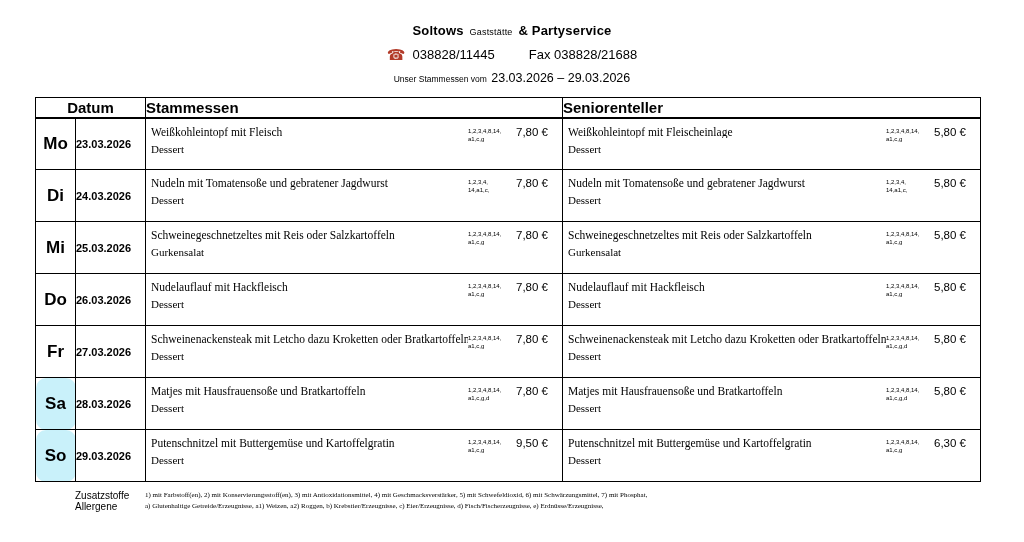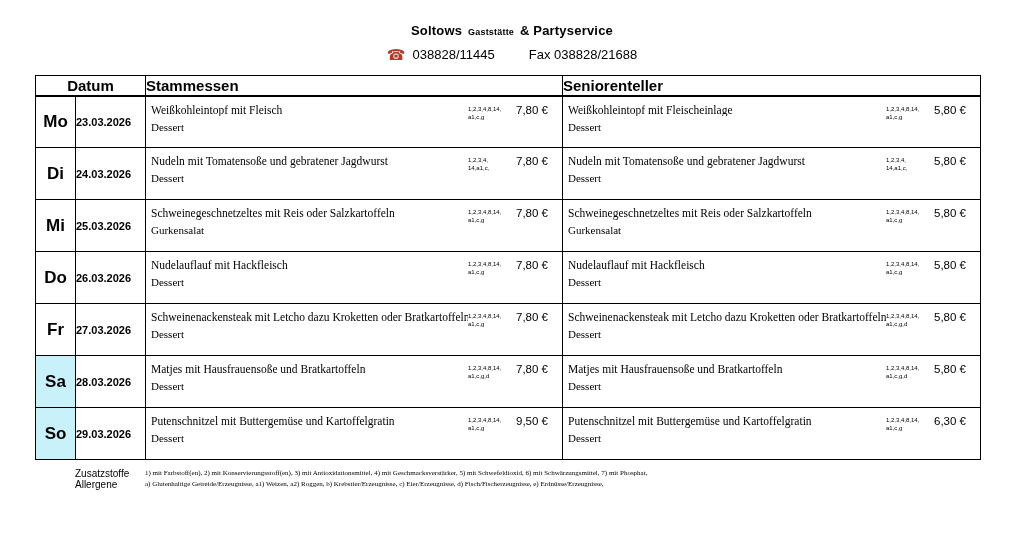--- a/index.html
+++ b/index.html
@@ -12,7 +12,7 @@
   }
   .doc-header { text-align:center; padding-top:23px; }
   .title-line { font-size:13px; font-weight:bold; letter-spacing:.2px; }
-  .t-small { font-size:9px; font-weight:bold; margin:0 2px; }
+  .t-small { font-size:9px; font-weight:normal; margin:0 2px; }
   .phone-line { margin-top:8px; font-size:13px; }
   .phone-icon { color:var(--phone-color); font-size:15px; margin-right:7px; vertical-align:-1px; }
   .fax { margin-left:34px; }

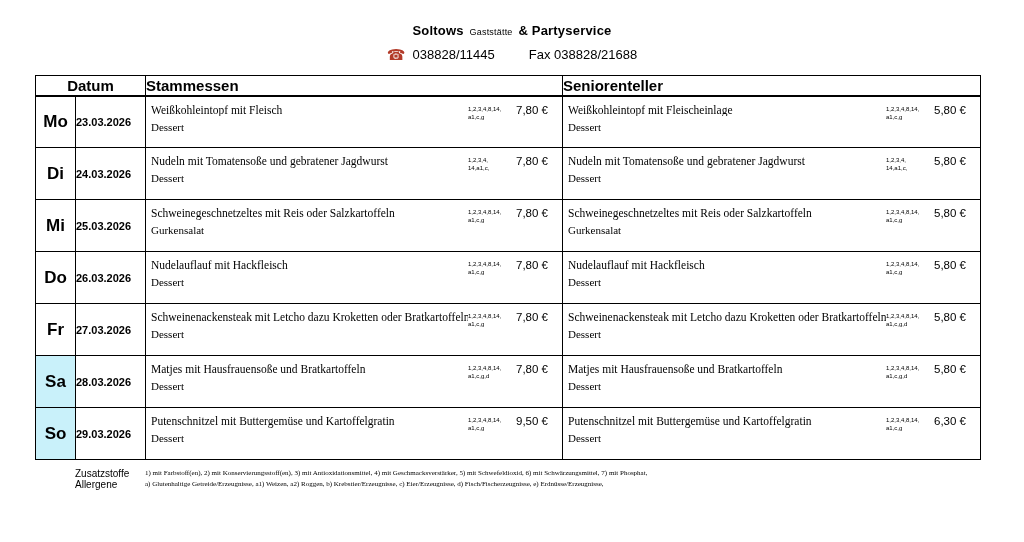--- a/index.html
+++ b/index.html
@@ -72,6 +72,10 @@
     </div>
     <div class="phone-line">
       <span class="phone-icon">☎</span><span>038828/11445</span><span class="fax">Fax 038828/21688</span>
+    </div>
+    <div class="sub-line">
+      <span class="sub-small">Unser Stammessen vom</span>
+      <span class="sub-dates">23.03.2026 – 29.03.2026</span>
     </div>
   </header>
 

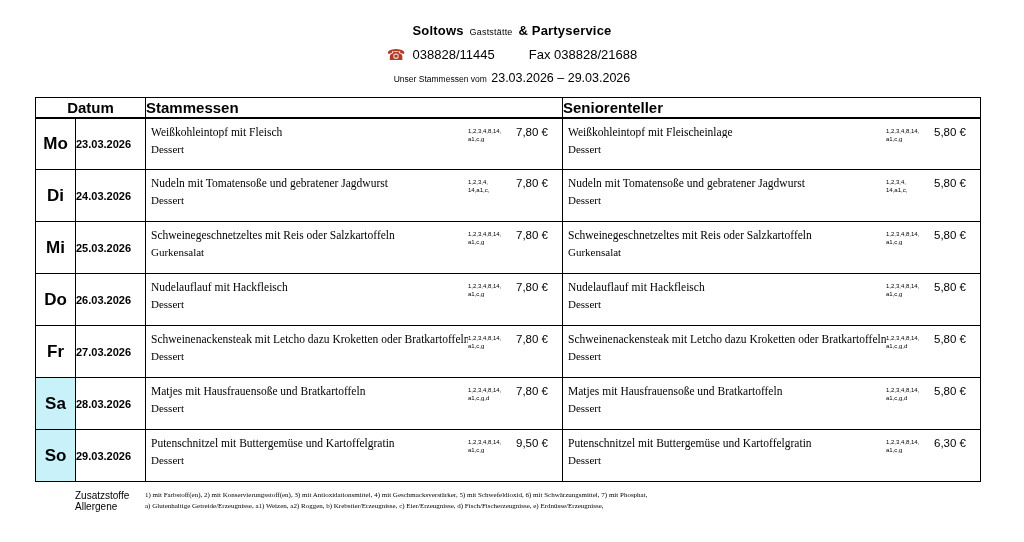--- a/index.html
+++ b/index.html
@@ -32,7 +32,7 @@
   .menu-table tbody tr { height:52px; }
   .day-cell  { border-right:none; text-align:center; font-weight:bold; font-size:17px; vertical-align:middle; }
   .date-cell { border-left:none;  text-align:left; font-weight:bold; font-size:11px; vertical-align:middle; }
-  .day-cell.hl { background:var(--hl-color); }
+  .day-cell.hl { background:var(--hl-color);border-radius:10px; }
   .meal-td { vertical-align:top; }
   .meal {
     height:34px; display:flex; flex-direction:column;

